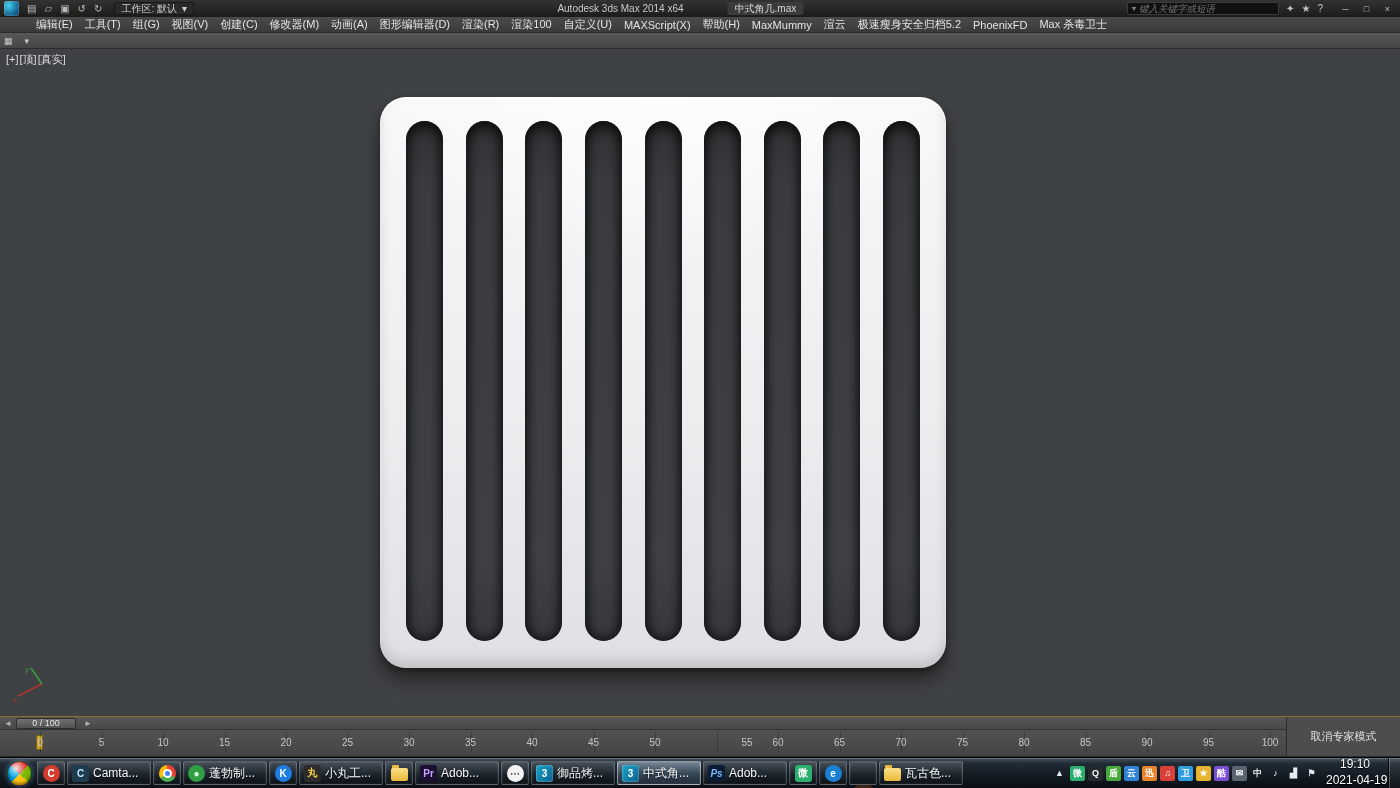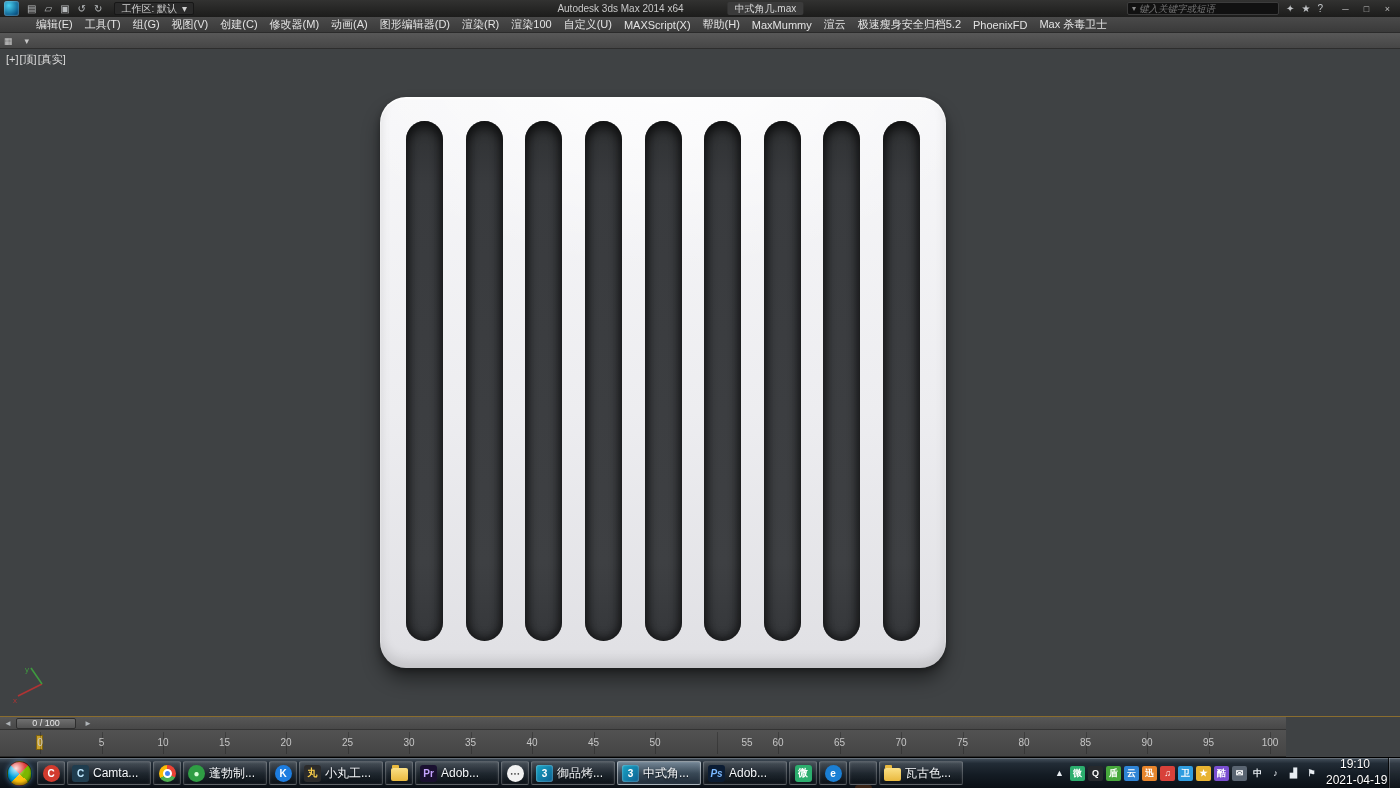--- a/index.html
+++ b/index.html
@@ -290,6 +290,9 @@
       <div class="tick-label" style="left: 1270px;">100</div>
     </div>
 
+  <div class="expert">
+    <span class="expert-btn">取消专家模式</span>
+  </div>
 
   <div class="taskbar">
     <div class="start-orb"></div>

